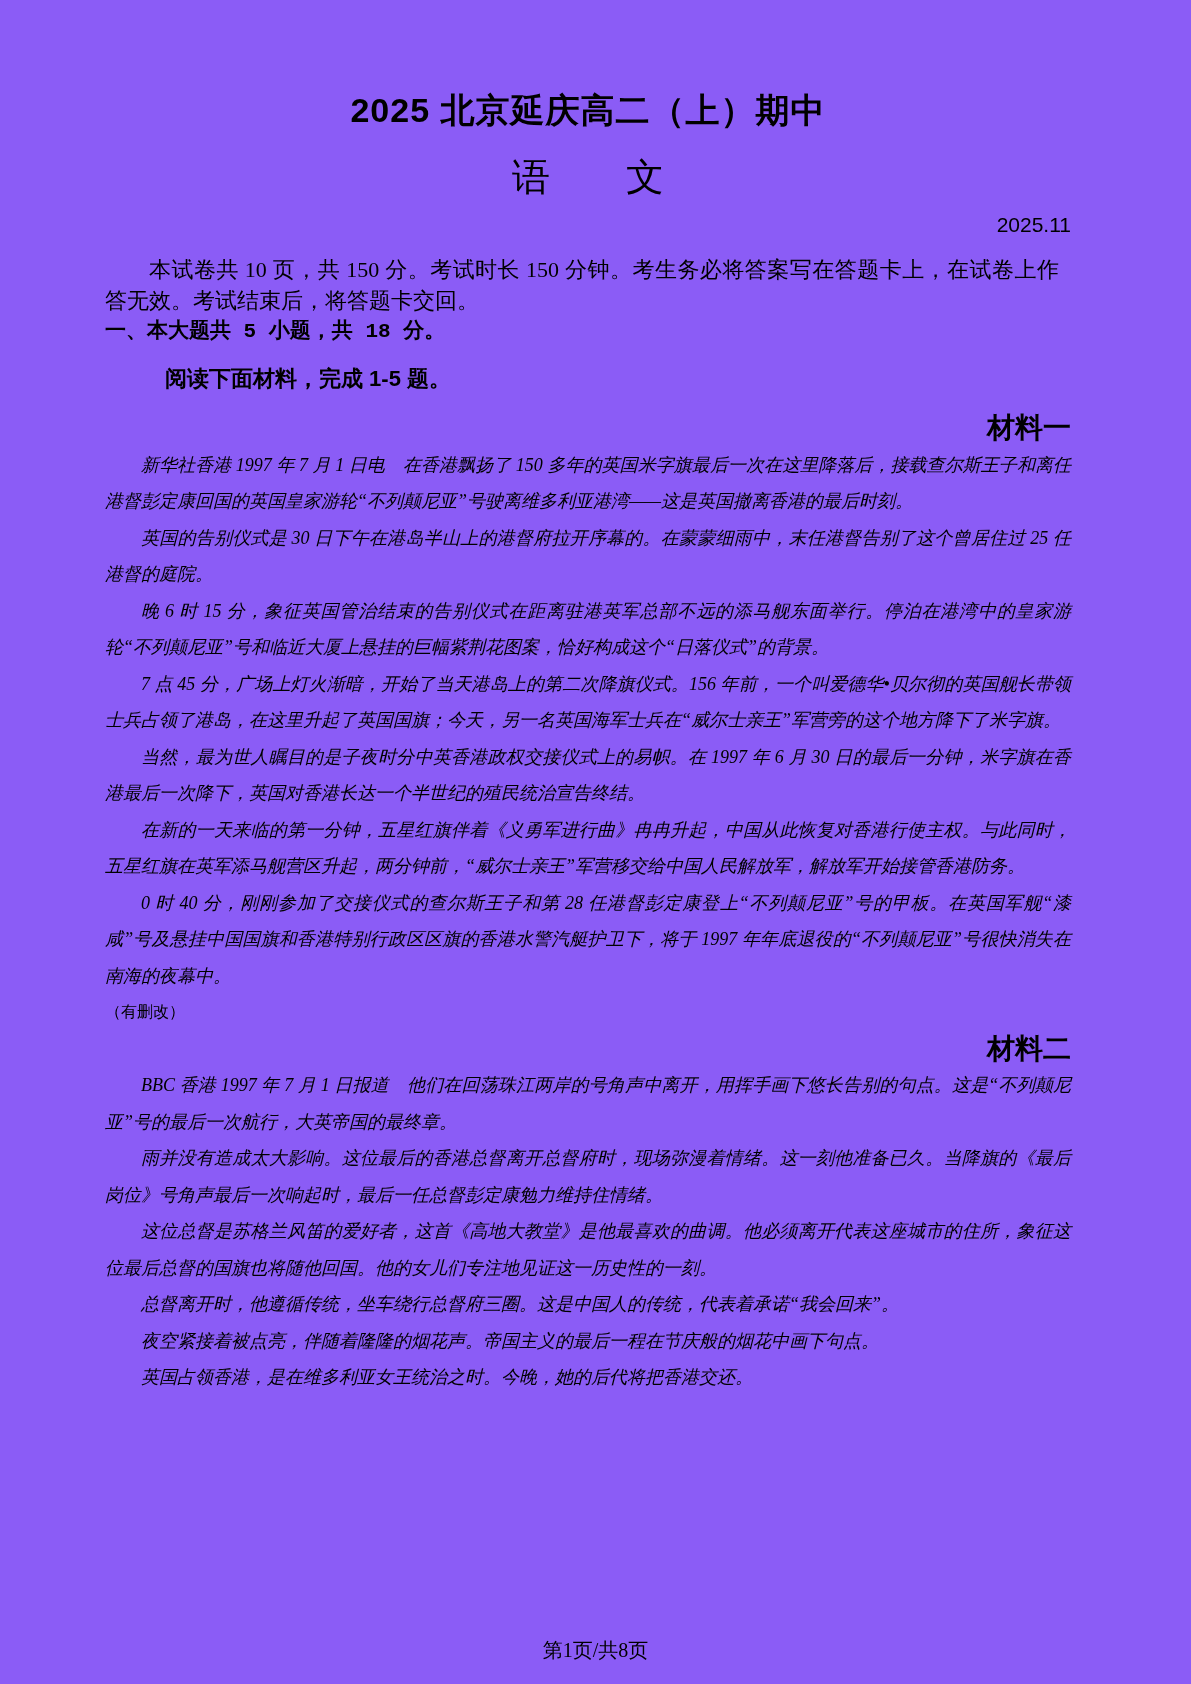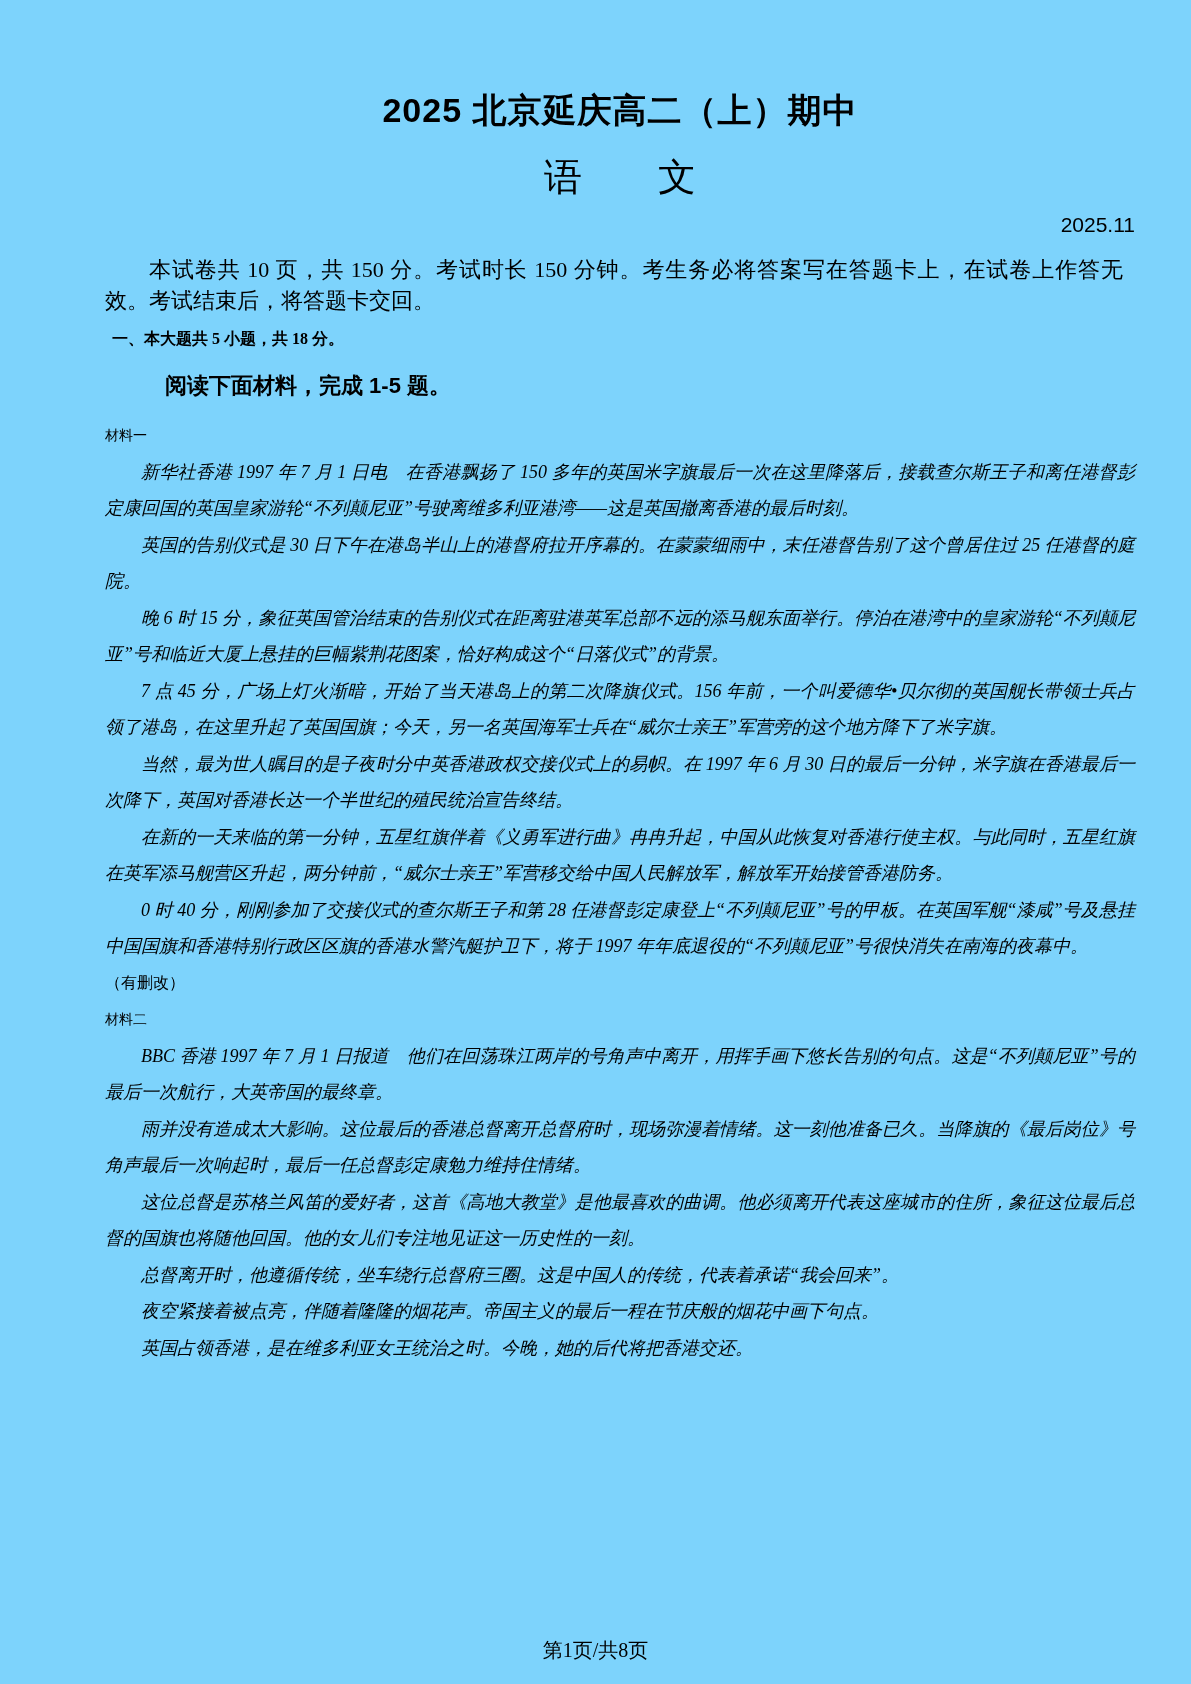--- a/index.html
+++ b/index.html
@@ -8,9 +8,9 @@
     width: 1191px;
     height: 1684px;
     margin: 0 auto;
-    background: #7dd3fc;
+    background: #8b5cf6;
     box-sizing: border-box;
-    padding: 90px 56px 0 105px;
+    padding: 90px 120px 0 105px;
     color: #000;
     font-family: "Liberation Serif", serif;
     overflow: hidden;

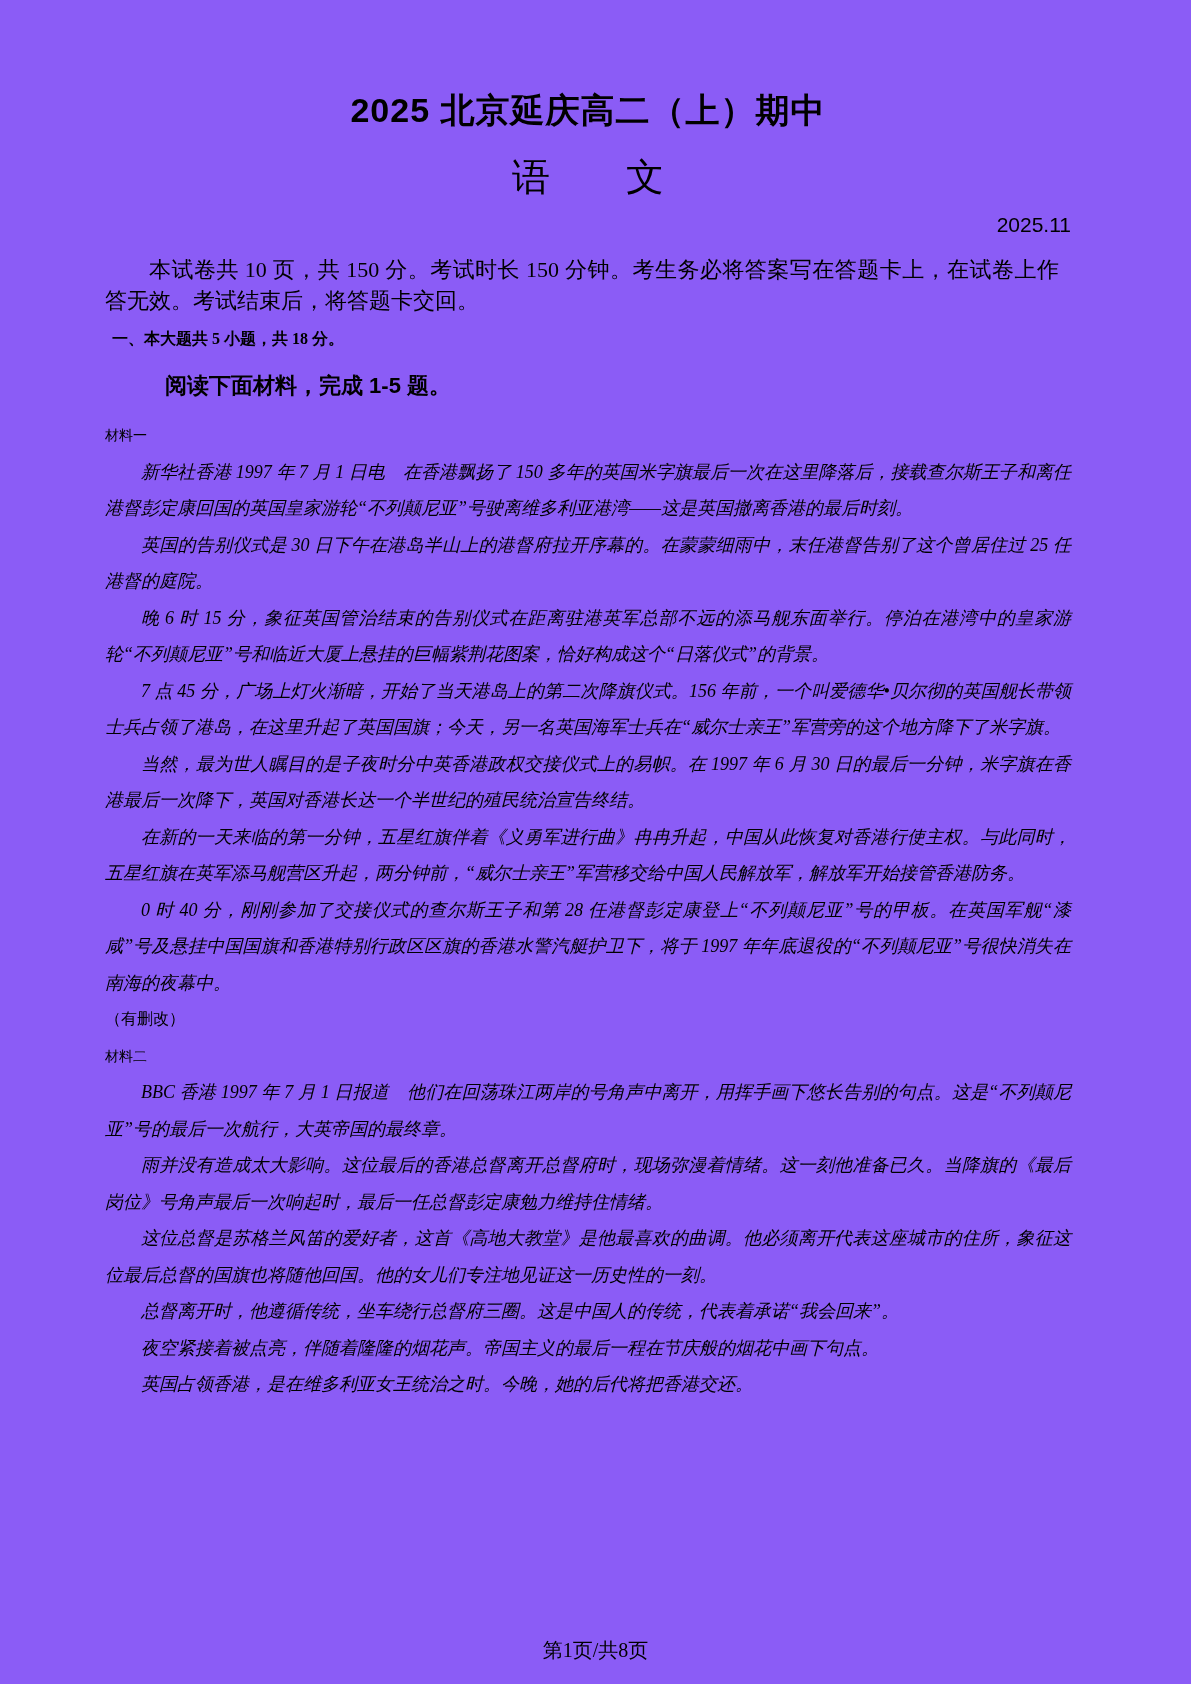--- a/index.html
+++ b/index.html
@@ -47,10 +47,10 @@
     text-align: justify;
   }
   .section-heading {
-    margin: 7px;
-    font-family: Liberation Serif, serif;
+    margin: 0;
+    font-family: Liberation Mono, monospace;
     font-weight: 700;
-    font-size: 16px;
+    font-size: 21px;
     line-height: 31px;
   }
   .section-intro {

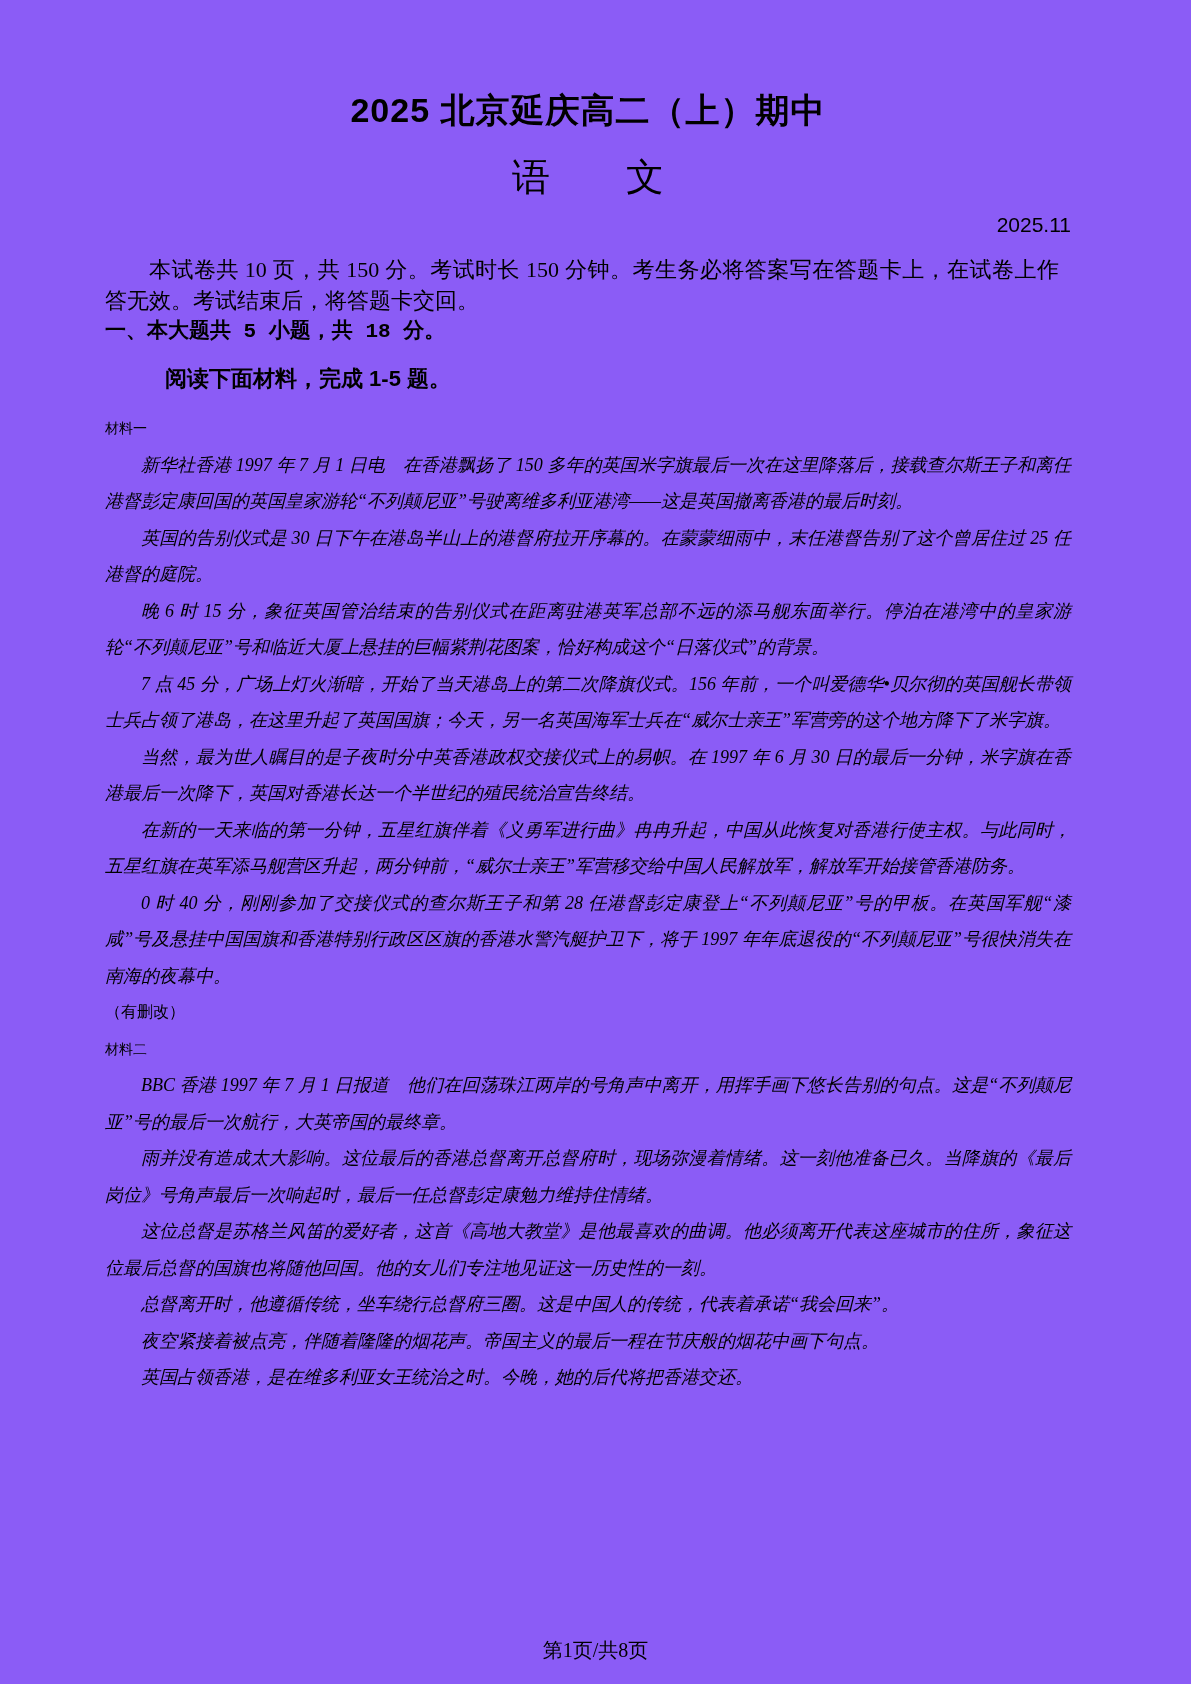--- a/index.html
+++ b/index.html
@@ -64,10 +64,10 @@
   .material-heading {
     margin: 0;
     font-family: "Liberation Sans", sans-serif;
-    font-weight: 400;
-    font-size: 14px;
+    font-weight: 700;
+    font-size: 28px;
     line-height: 36.5px;
-    text-align: left;
+    text-align: right;
   }
   .material-body { margin: 0; }
   .body-para {

